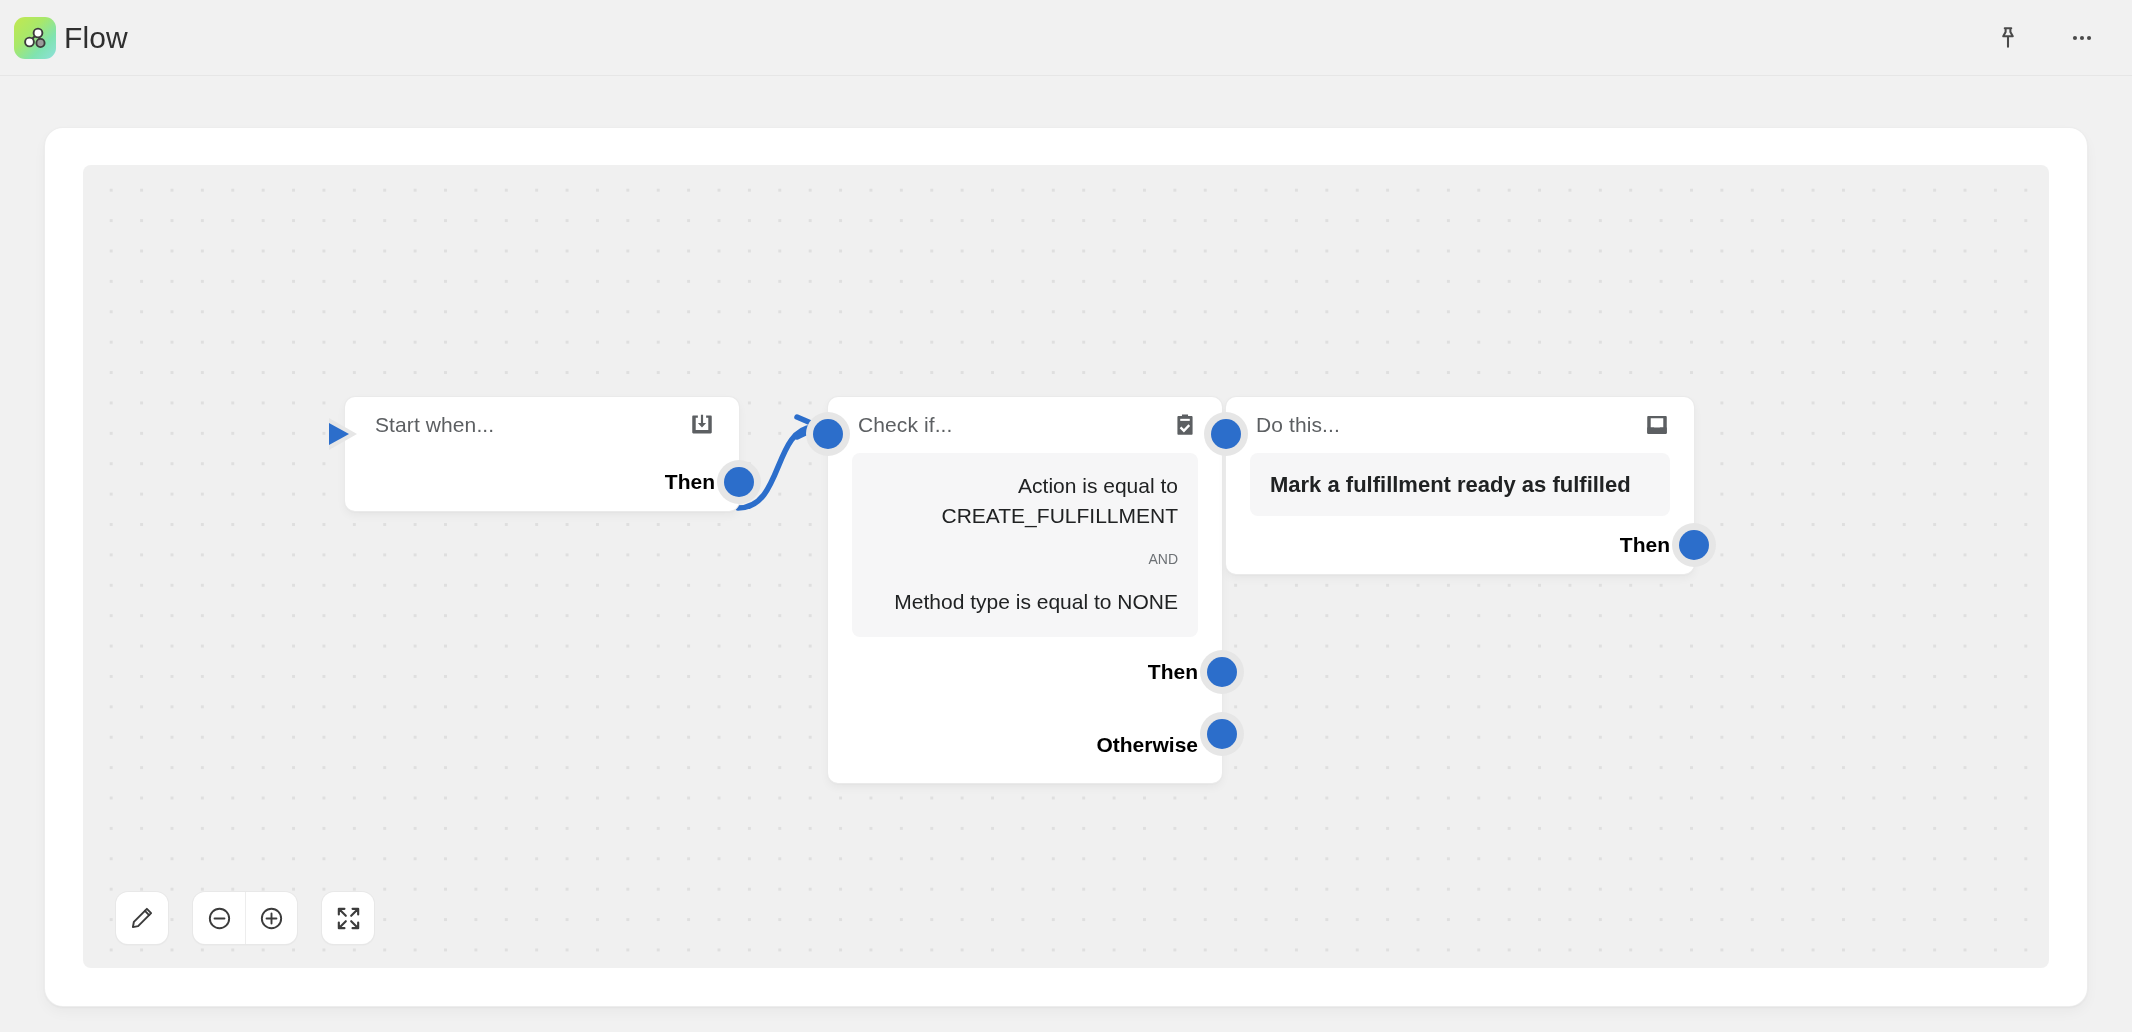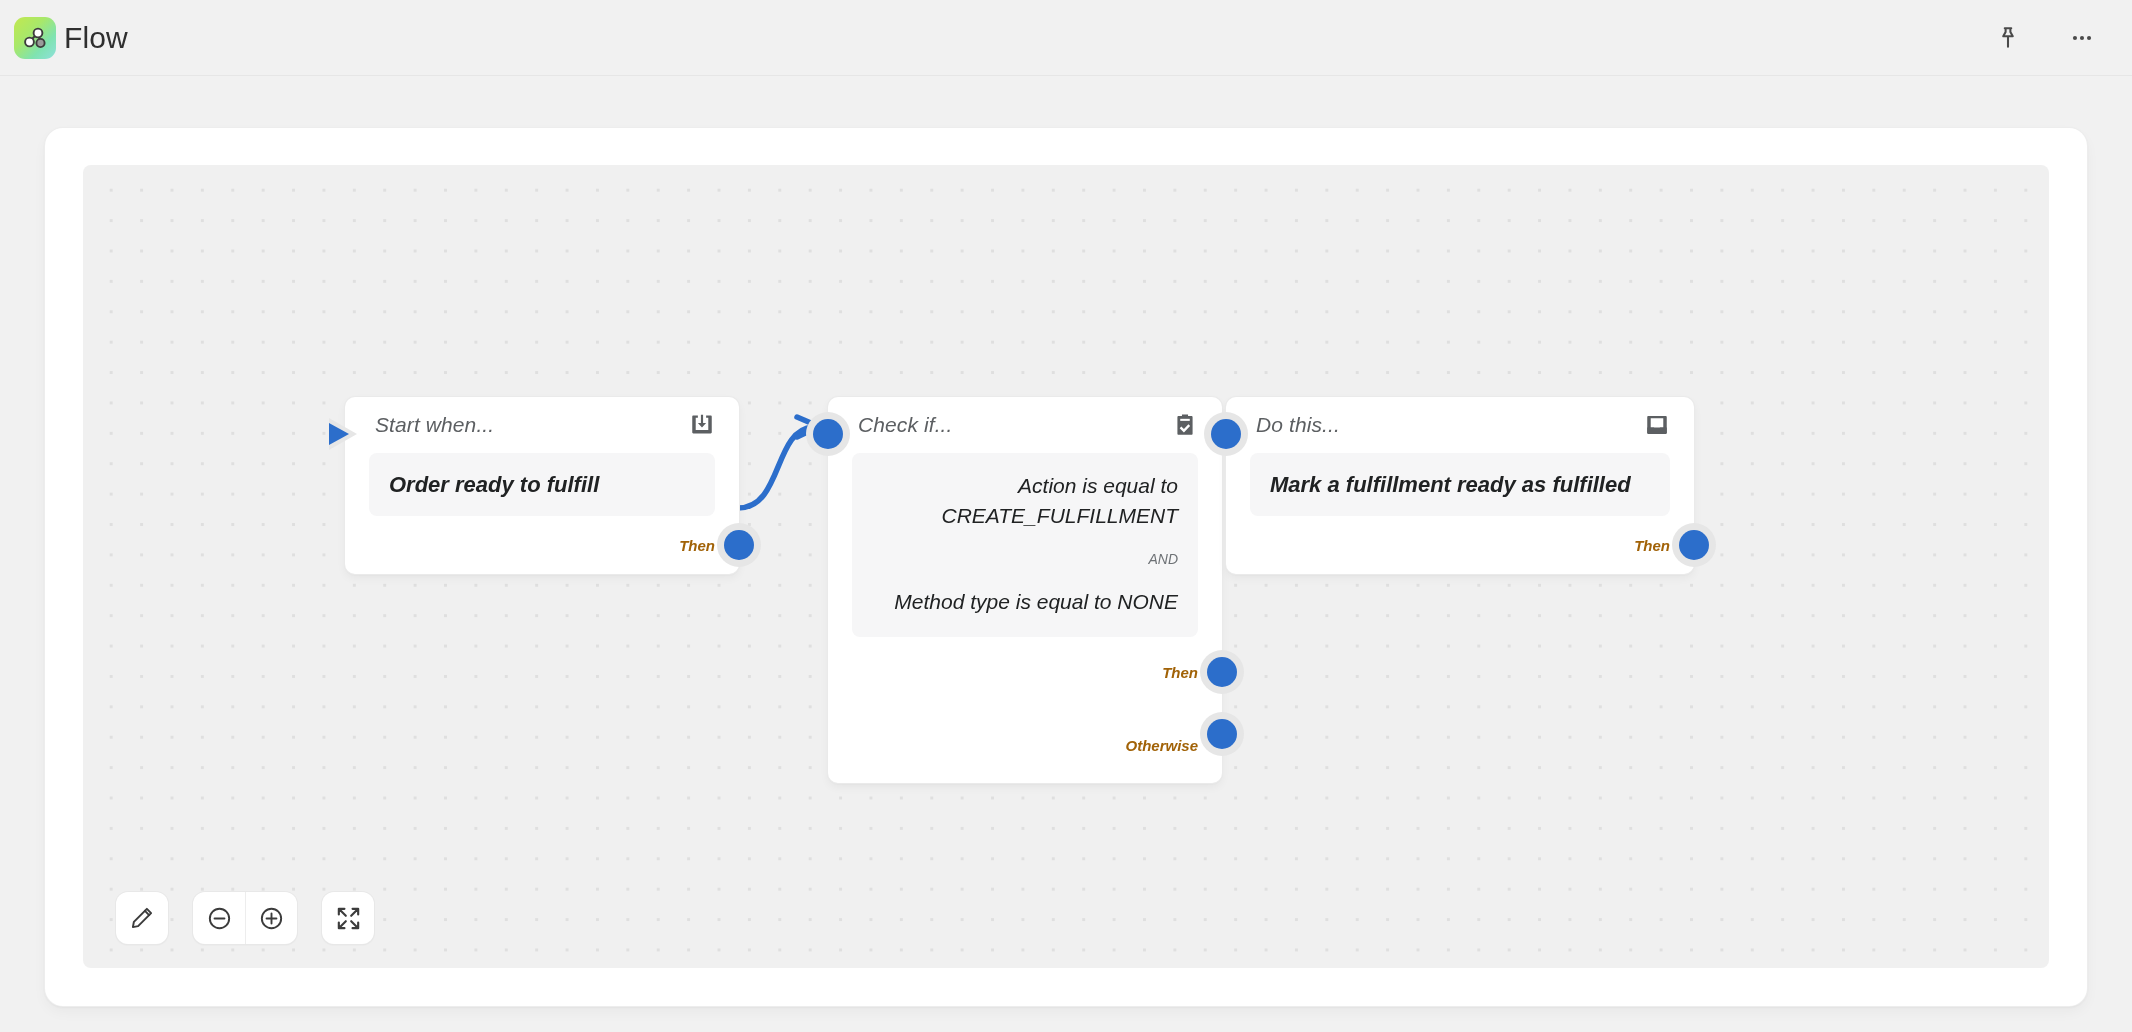--- a/index.html
+++ b/index.html
@@ -81,7 +81,6 @@
     background-size: 30.4px 30.4px;
     background-position: 13px 10px;
     overflow: hidden;
-    font-style: italic;
   }
 
   

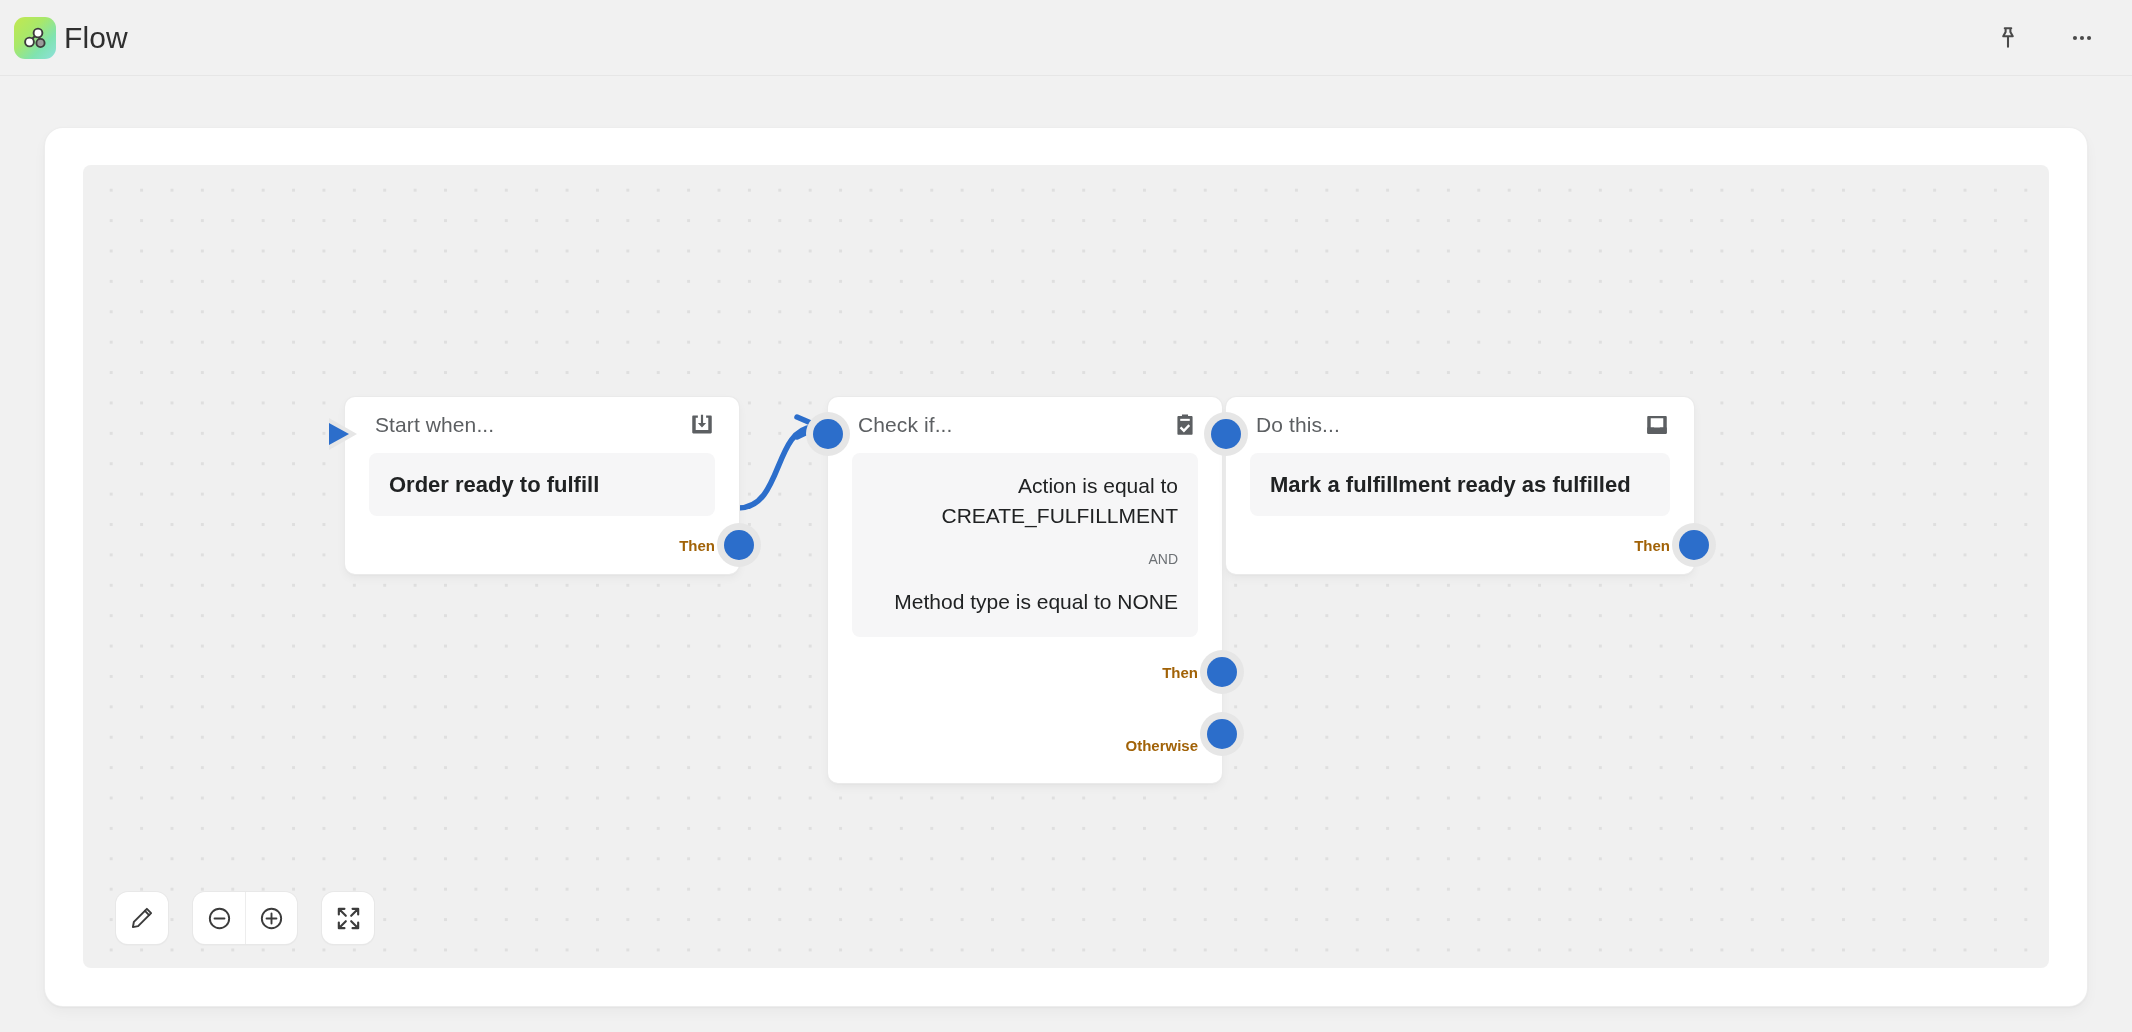--- a/index.html
+++ b/index.html
@@ -299,9 +299,6 @@
         </span>
       </div>
 
-      <div class="node-chip">
-        <div class="chip-title">Order ready to fulfill</div>
-      </div>
 
       <div class="port-row">
         <span class="port-label">Then</span>

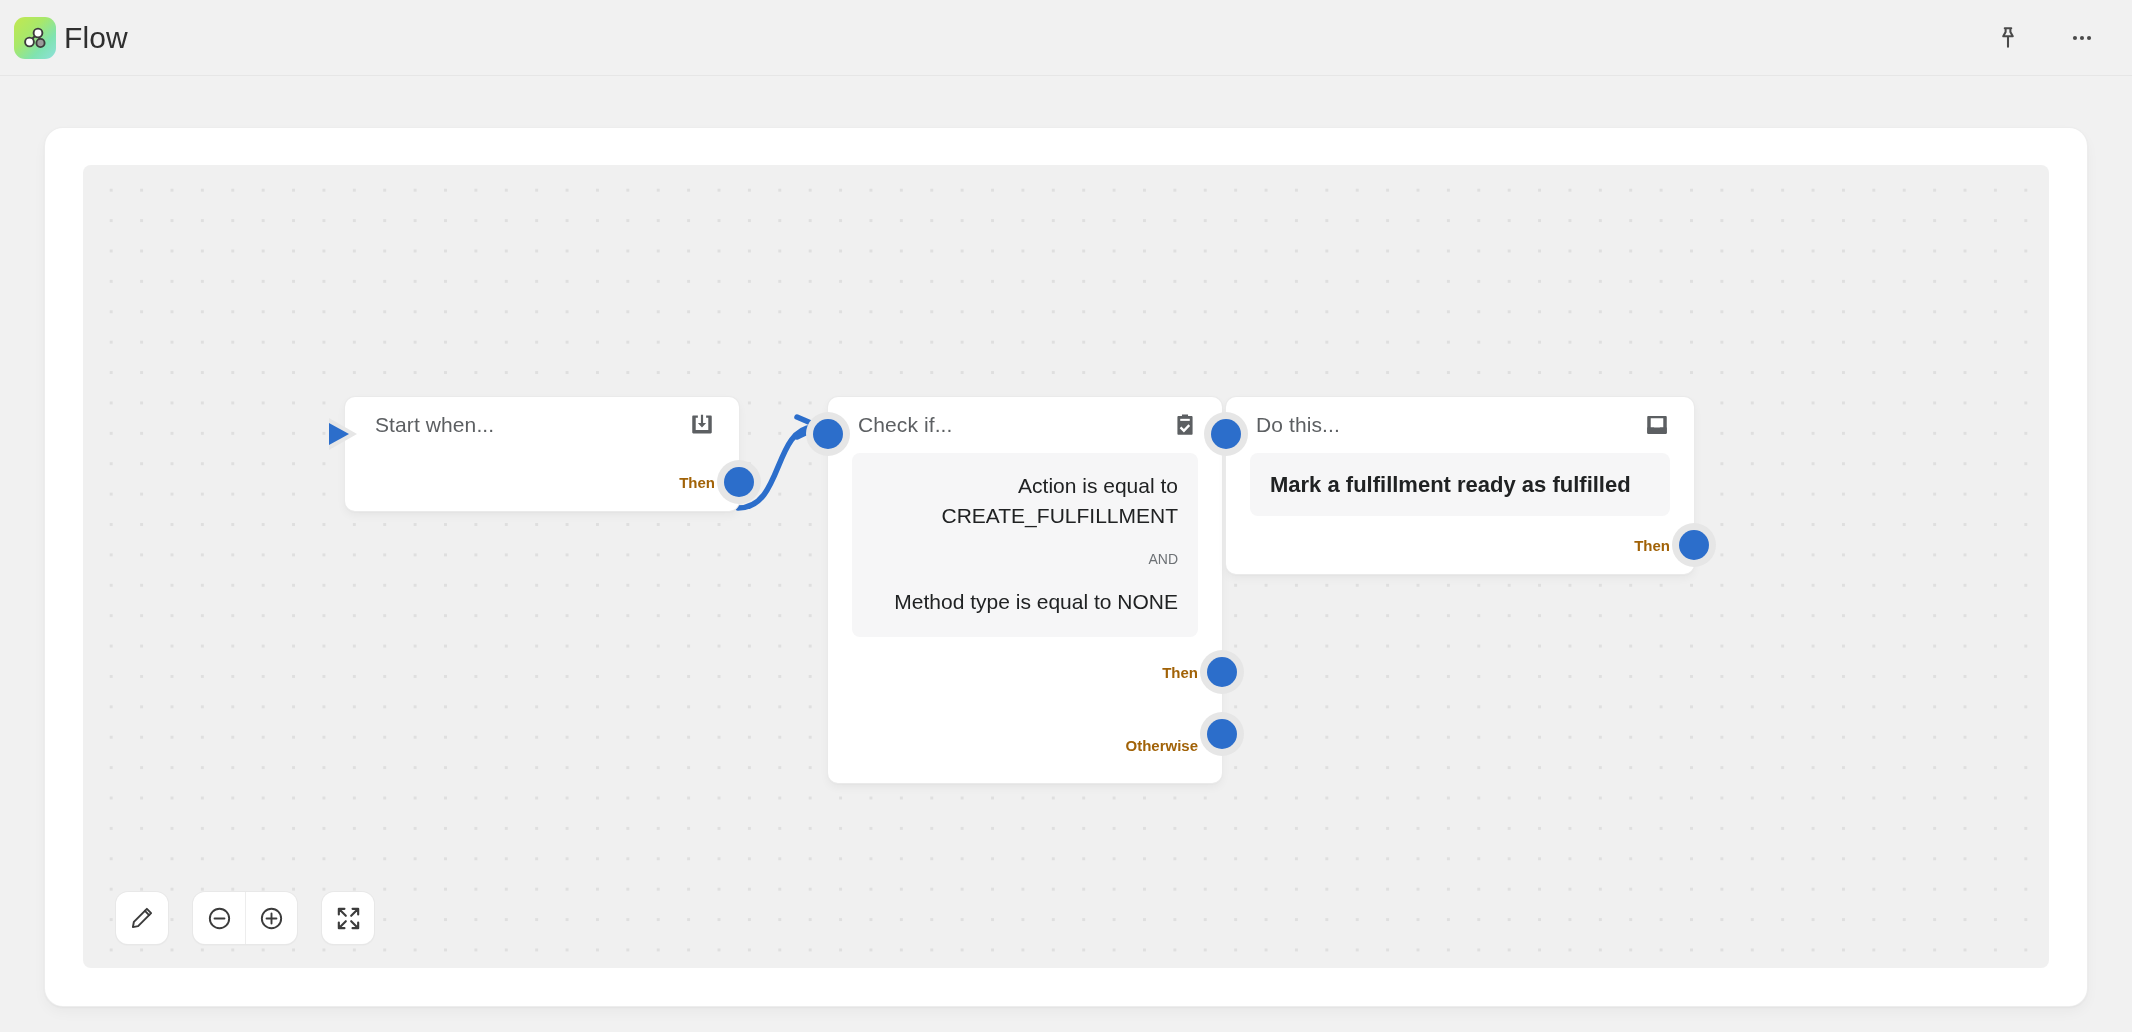--- a/index.html
+++ b/index.html
@@ -161,9 +161,9 @@
     position: relative;
   }
   .port-label {
-    font-size: 15px;
+    font-size: 21px;
     font-weight: bold;
-    color: #a16207;
+    color: #000000;
   }
 
   

